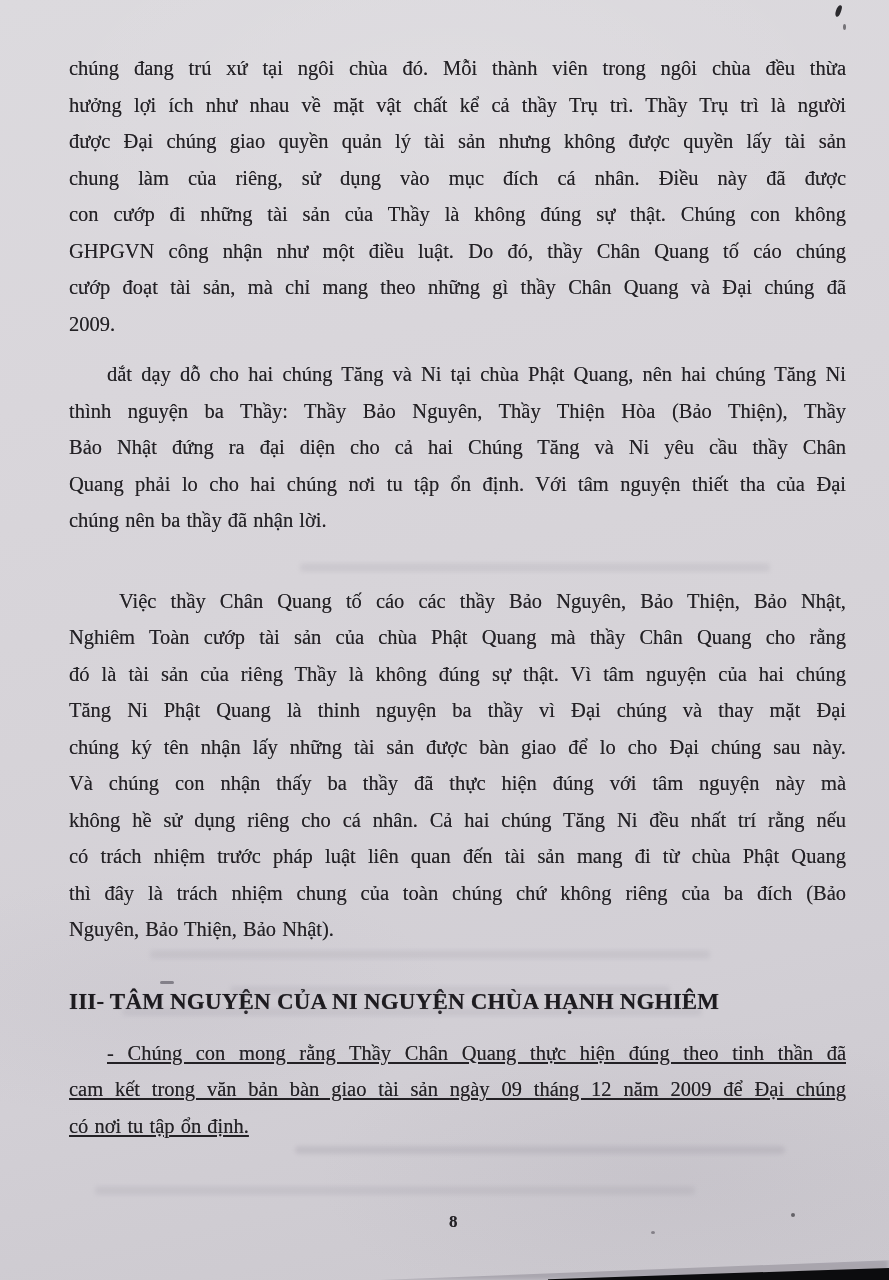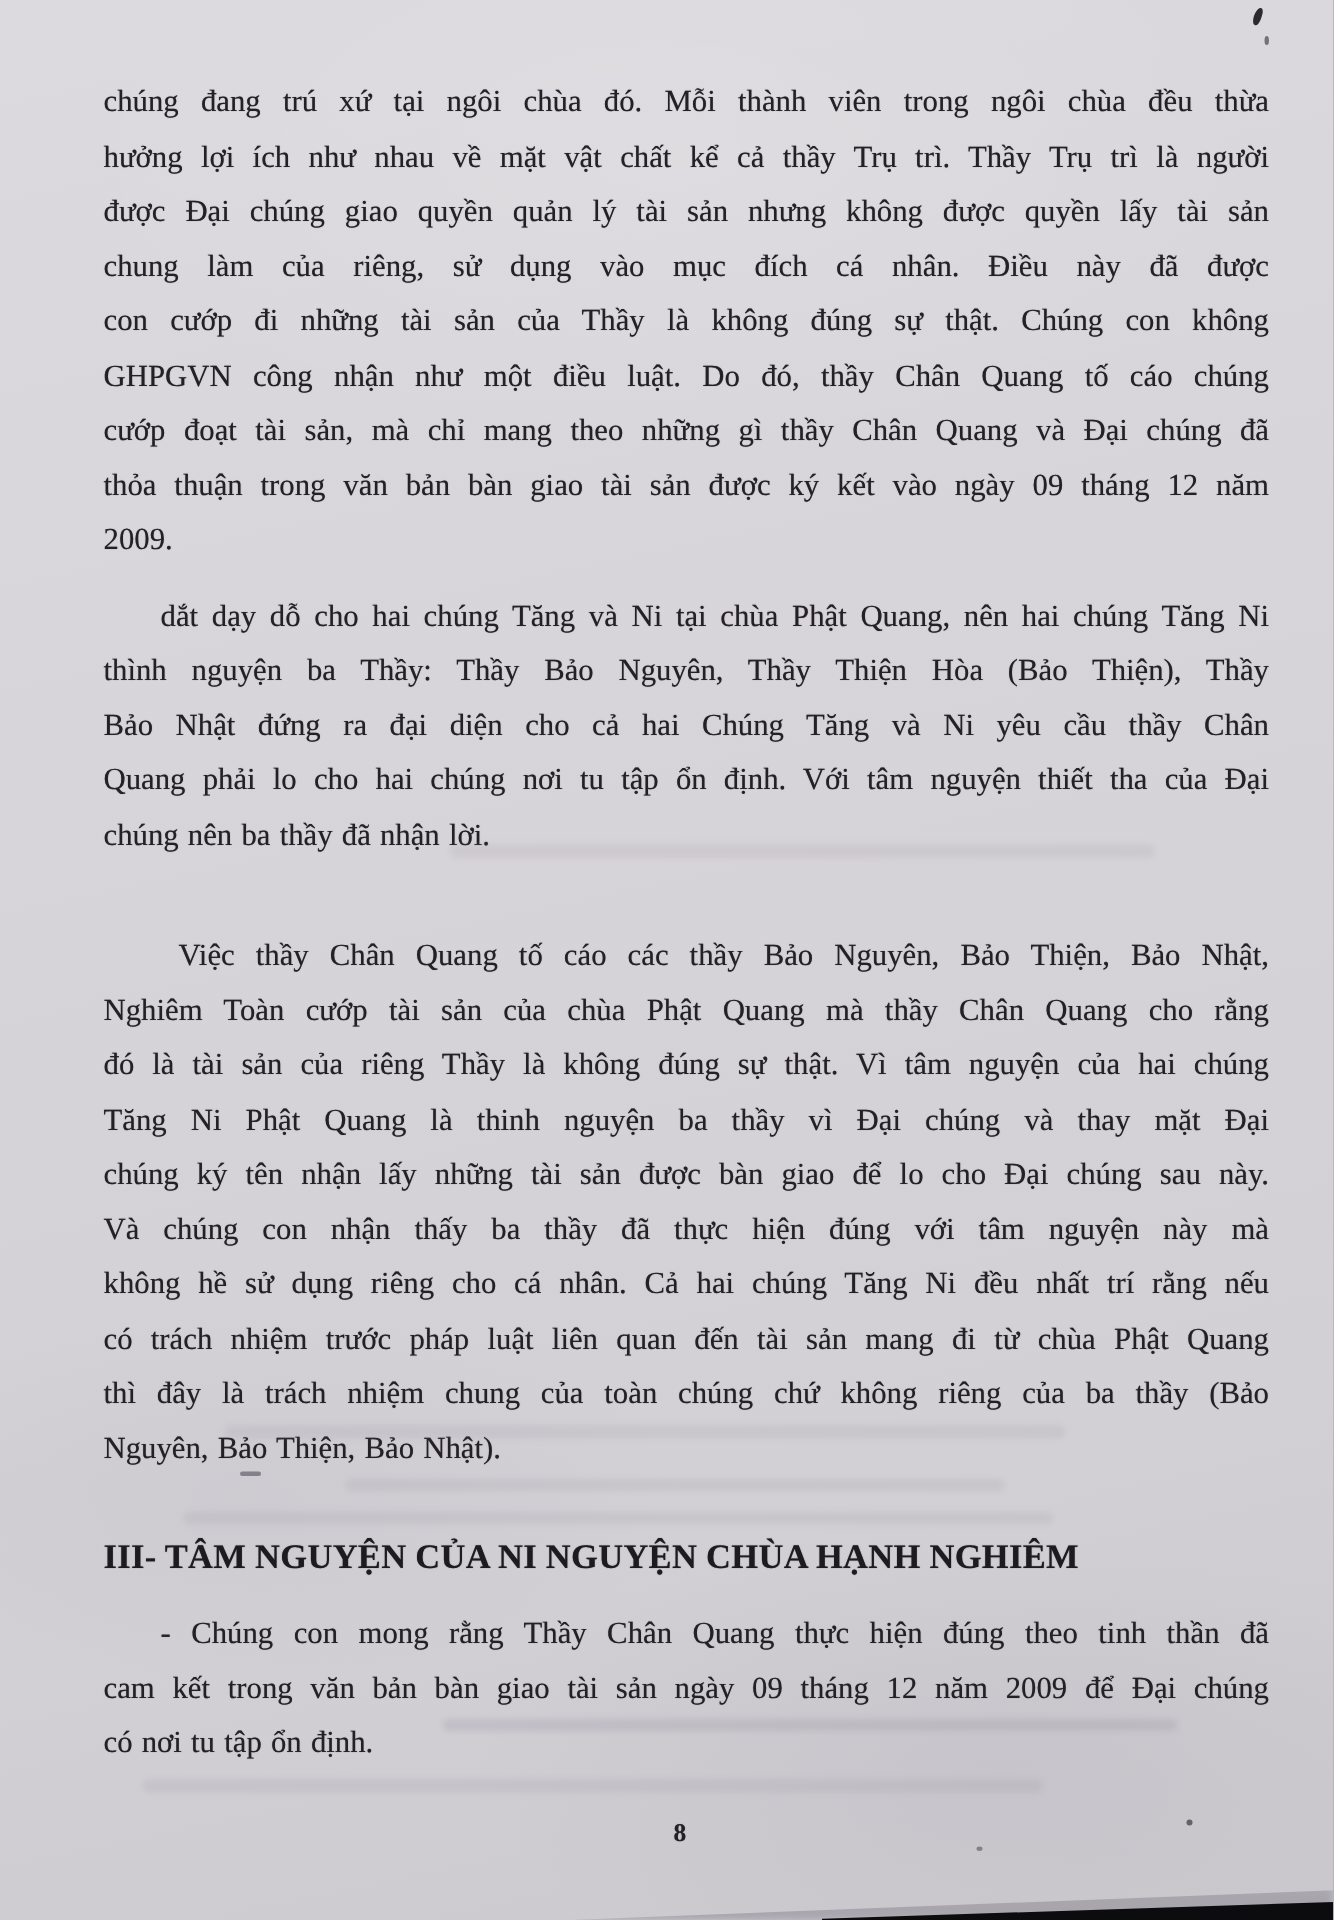--- a/index.html
+++ b/index.html
@@ -122,7 +122,6 @@
         <div class="line">con cướp đi những tài sản của Thầy là không đúng sự thật. Chúng con không</div>
         <div class="line">GHPGVN công nhận như một điều luật. Do đó, thầy Chân Quang tố cáo chúng</div>
         <div class="line">cướp đoạt tài sản, mà chỉ mang theo những gì thầy Chân Quang và Đại chúng đã</div>
-        <div class="line">thỏa thuận trong văn bản bàn giao tài sản được ký kết vào ngày 09 tháng 12 năm</div>
         <div class="line">2009.</div>
       </div>
     <div class="para p2">

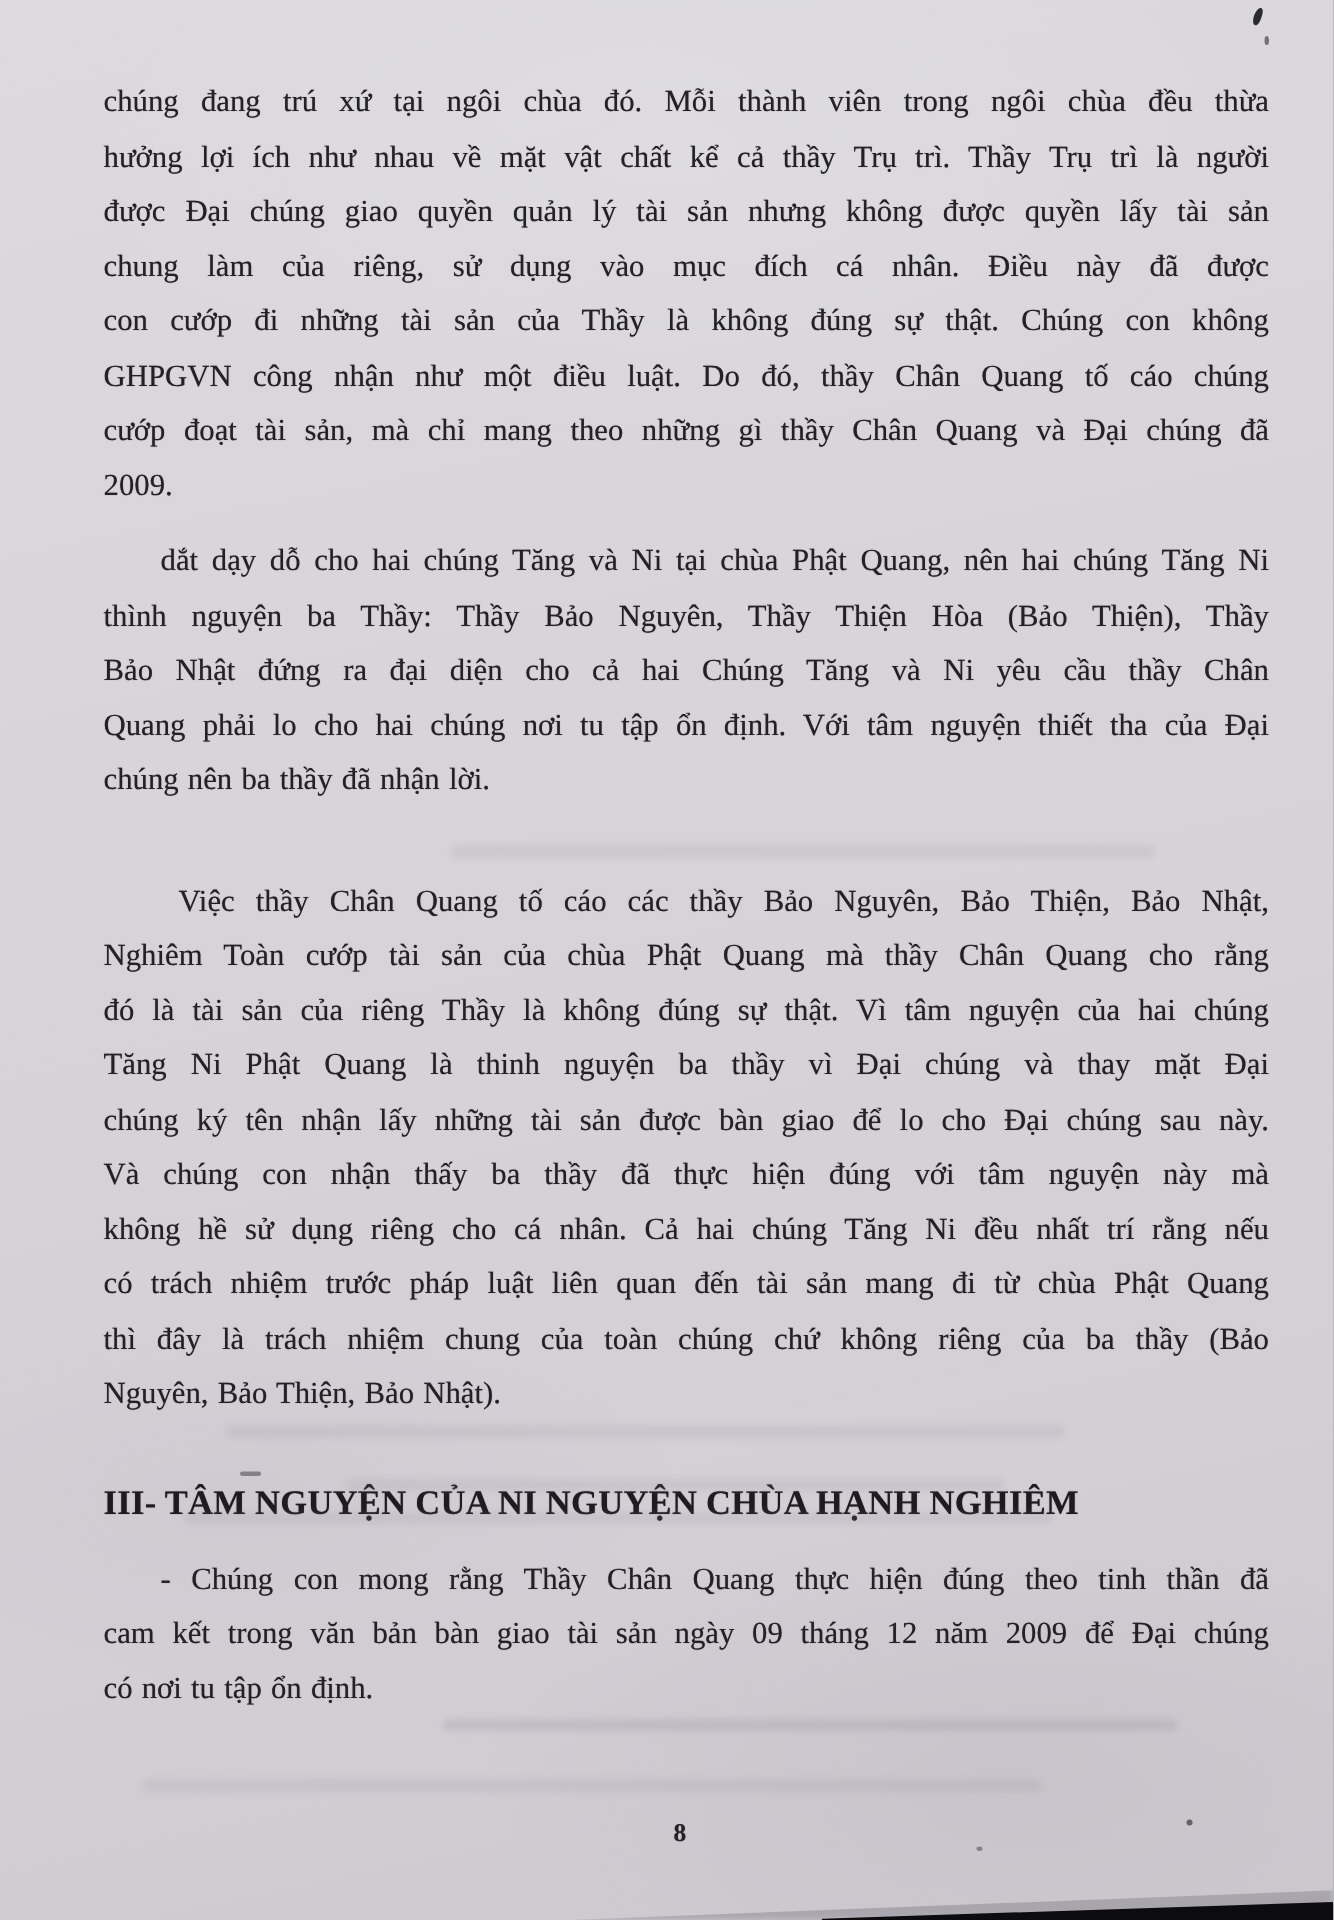--- a/index.html
+++ b/index.html
@@ -140,7 +140,7 @@
         <div class="line">Và chúng con nhận thấy ba thầy đã thực hiện đúng với tâm nguyện này mà</div>
         <div class="line">không hề sử dụng riêng cho cá nhân. Cả hai chúng Tăng Ni đều nhất trí rằng nếu</div>
         <div class="line">có trách nhiệm trước pháp luật liên quan đến tài sản mang đi từ chùa Phật Quang</div>
-        <div class="line">thì đây là trách nhiệm chung của toàn chúng chứ không riêng của ba thầy (Bảo</div>
+        <div class="line">thì đây là trách nhiệm chung của toàn chúng chứ không riêng của ba đích (Bảo</div>
         <div class="line">Nguyên, Bảo Thiện, Bảo Nhật).</div>
       </div>
     <h2 class="heading">III- TÂM NGUYỆN CỦA NI NGUYỆN CHÙA HẠNH NGHIÊM</h2>

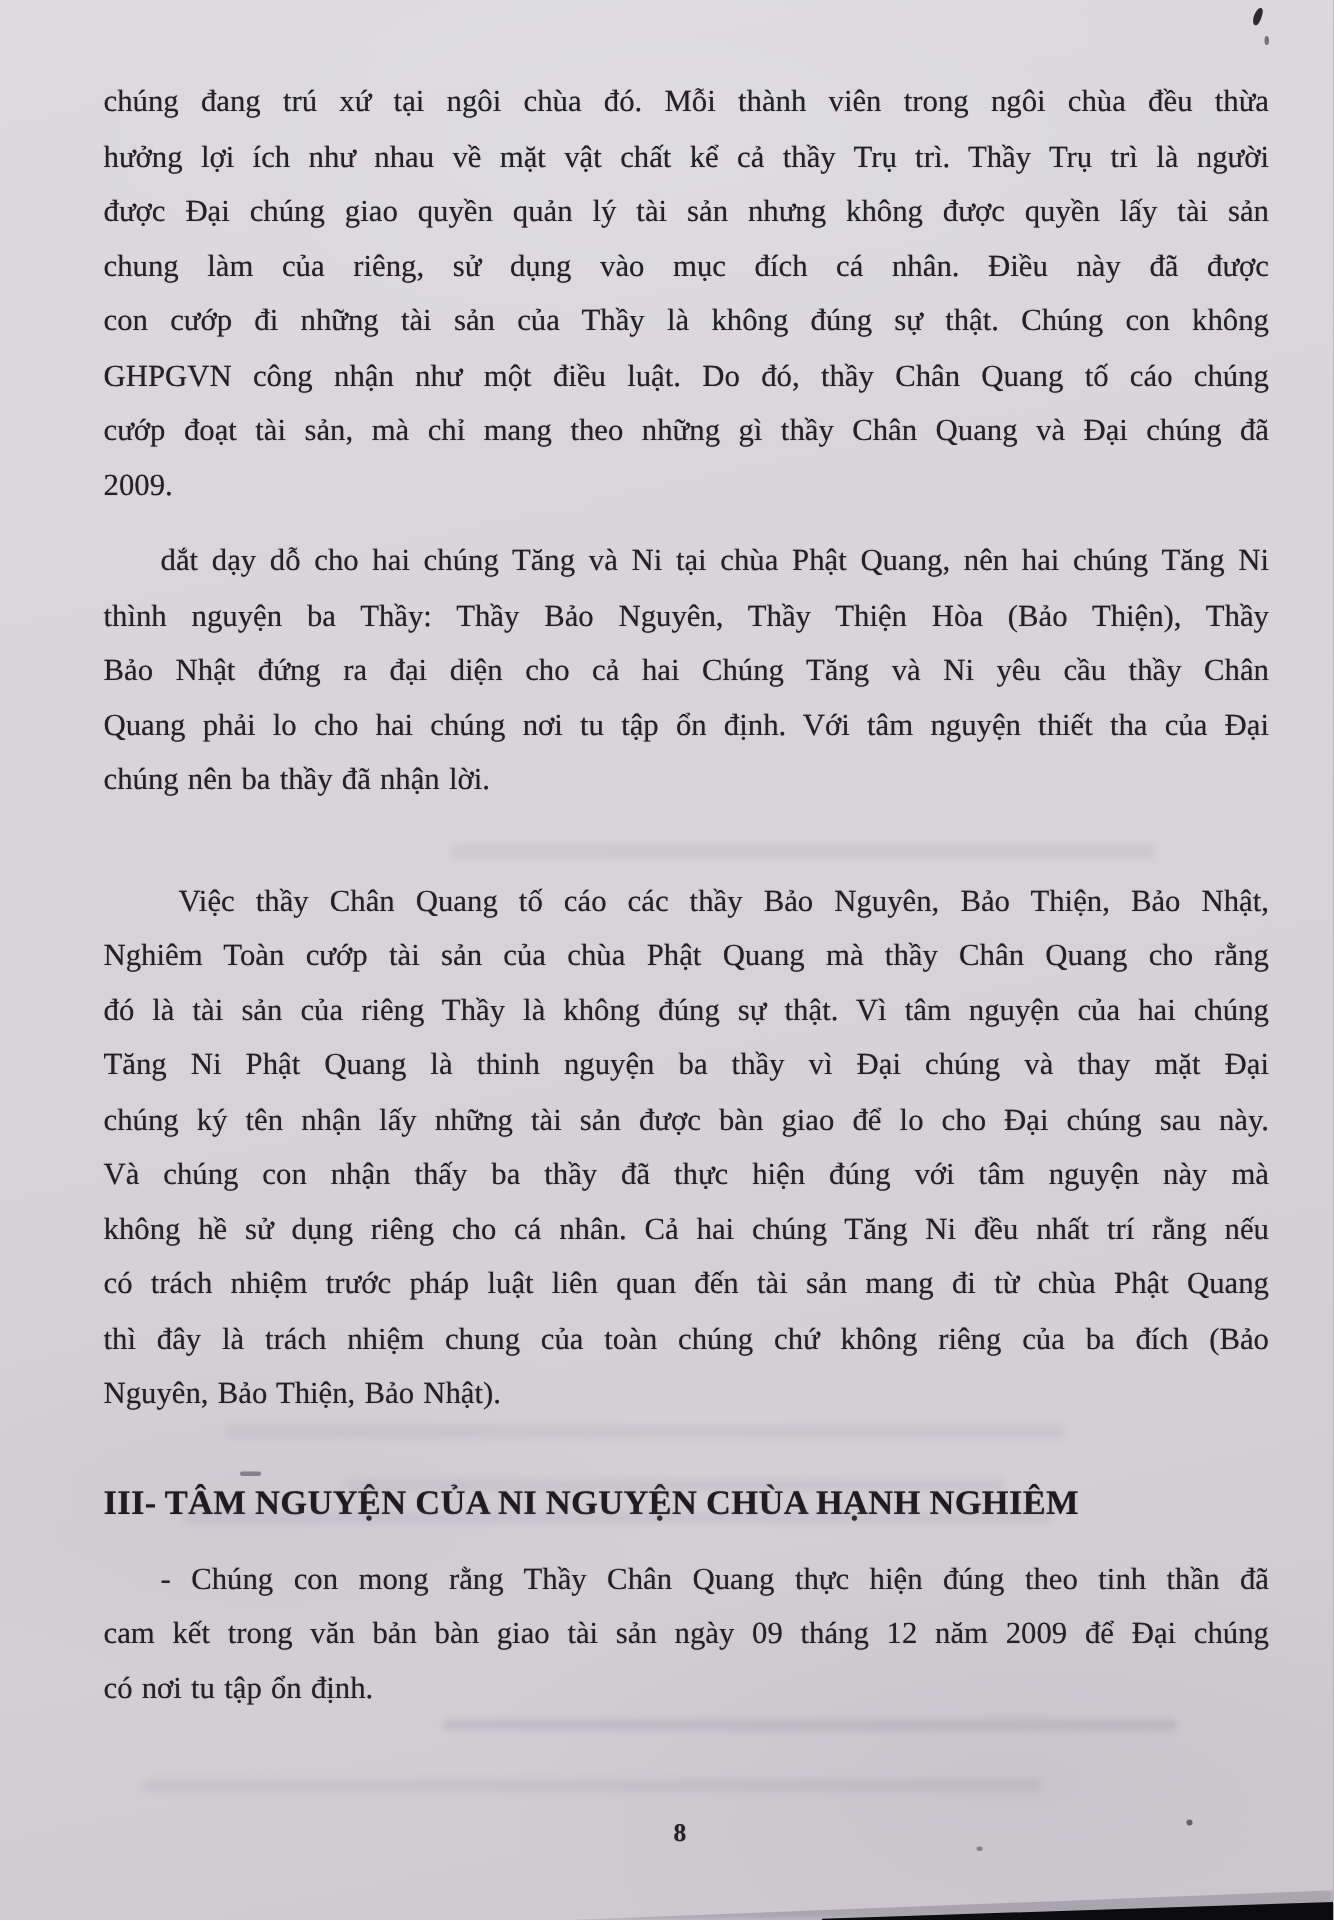--- a/index.html
+++ b/index.html
@@ -51,7 +51,7 @@
     color: #1d1b1f;
     text-shadow: 0 0 0.7px rgba(29,27,31,0.6);
   }
-  .p4 { margin-top: 17px; }
+  .p4 { margin-top: 17px; text-decoration: underline; }
   .pagenum {
     position: absolute;
     left: 449px; top: 1212px;

